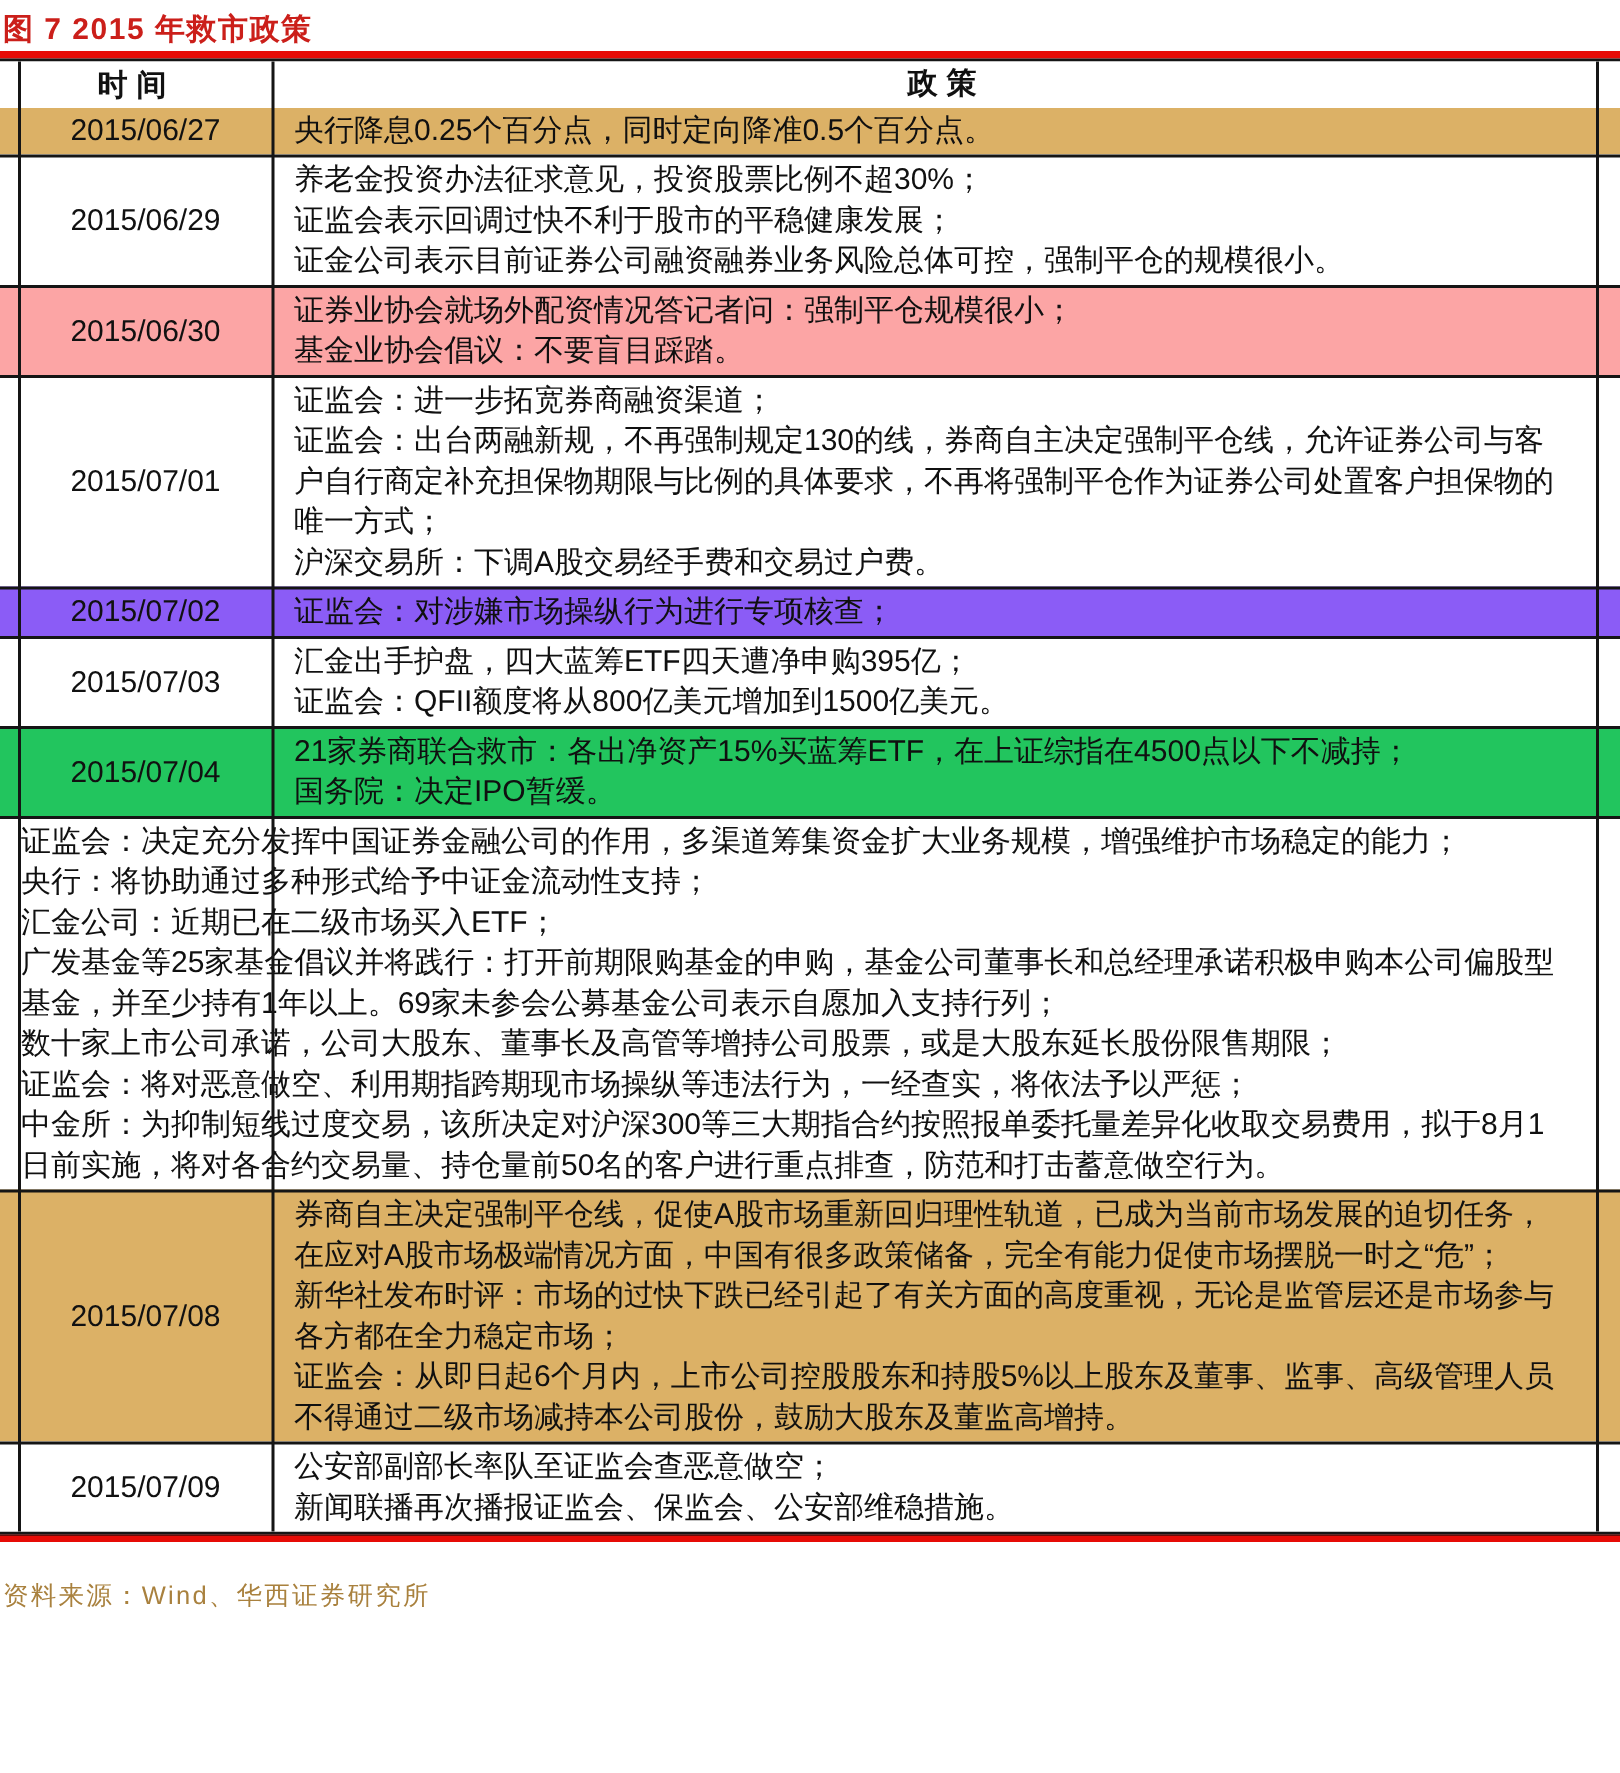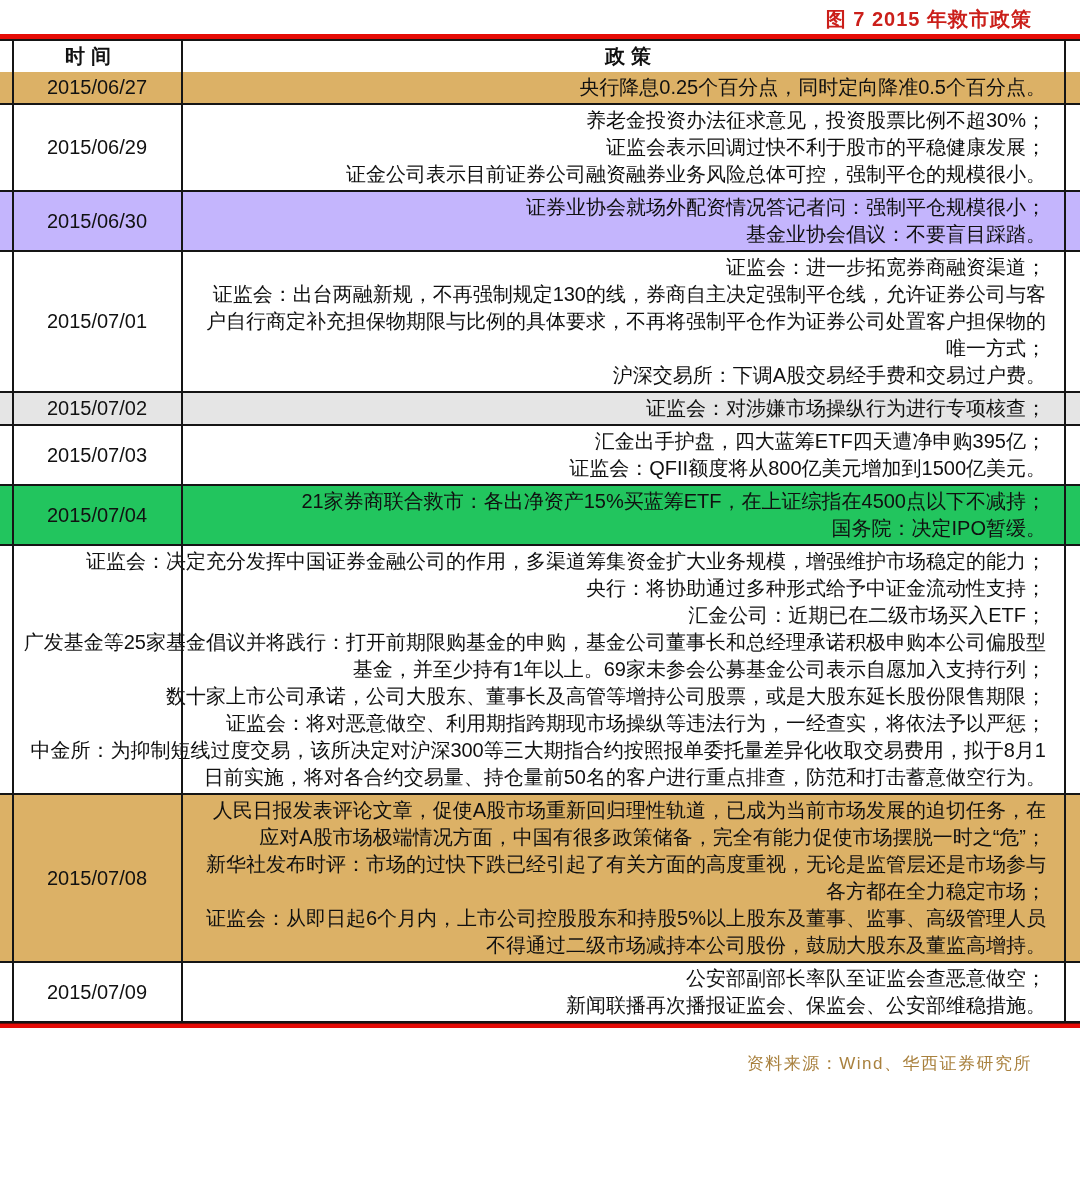--- a/index.html
+++ b/index.html
@@ -8,7 +8,7 @@
     font-family: "Liberation Sans", "DejaVu Sans", sans-serif;
     color: #101010;
   }
-  .page { width: 1032px; height: 1182px; position: relative; text-align: right; }
+  .page { width: 1032px; height: 1182px; position: relative; }
 
   .title {
     color: #cb1f1a;

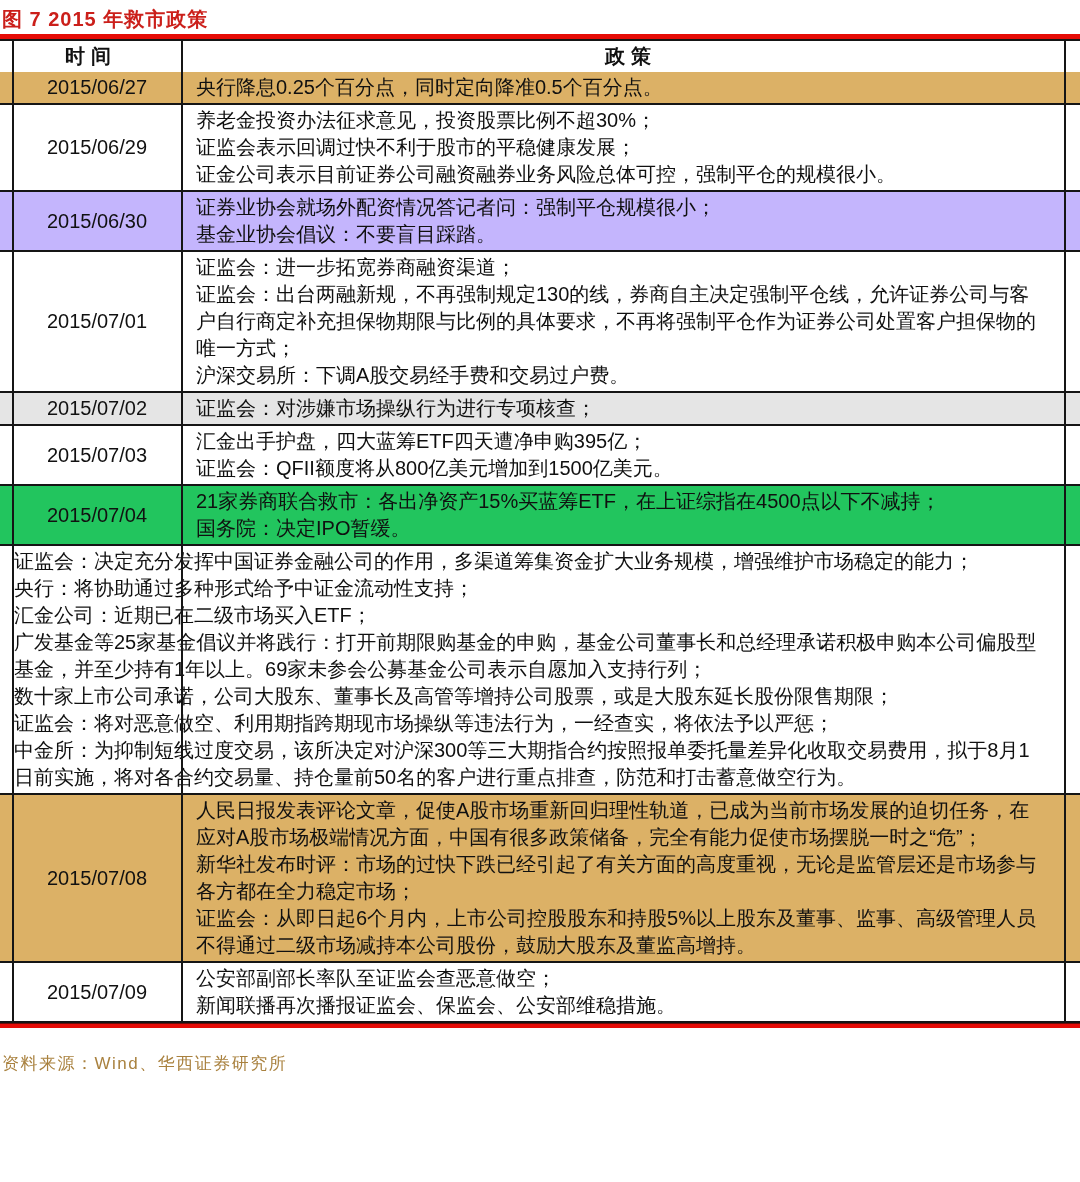--- a/index.html
+++ b/index.html
@@ -115,7 +115,7 @@
             <div class="policy-line">证金公司表示目前证券公司融资融券业务风险总体可控，强制平仓的规模很小。</div>
           </div>
         </div>
-        <div class="row hl" style="background: #c4b5fd;">
+        <div class="row hl" style="background: #fca5a5;">
           <div class="cell date">2015/06/30</div>
           <div class="cell policy">
             <div class="policy-line">证券业协会就场外配资情况答记者问：强制平仓规模很小；</div>

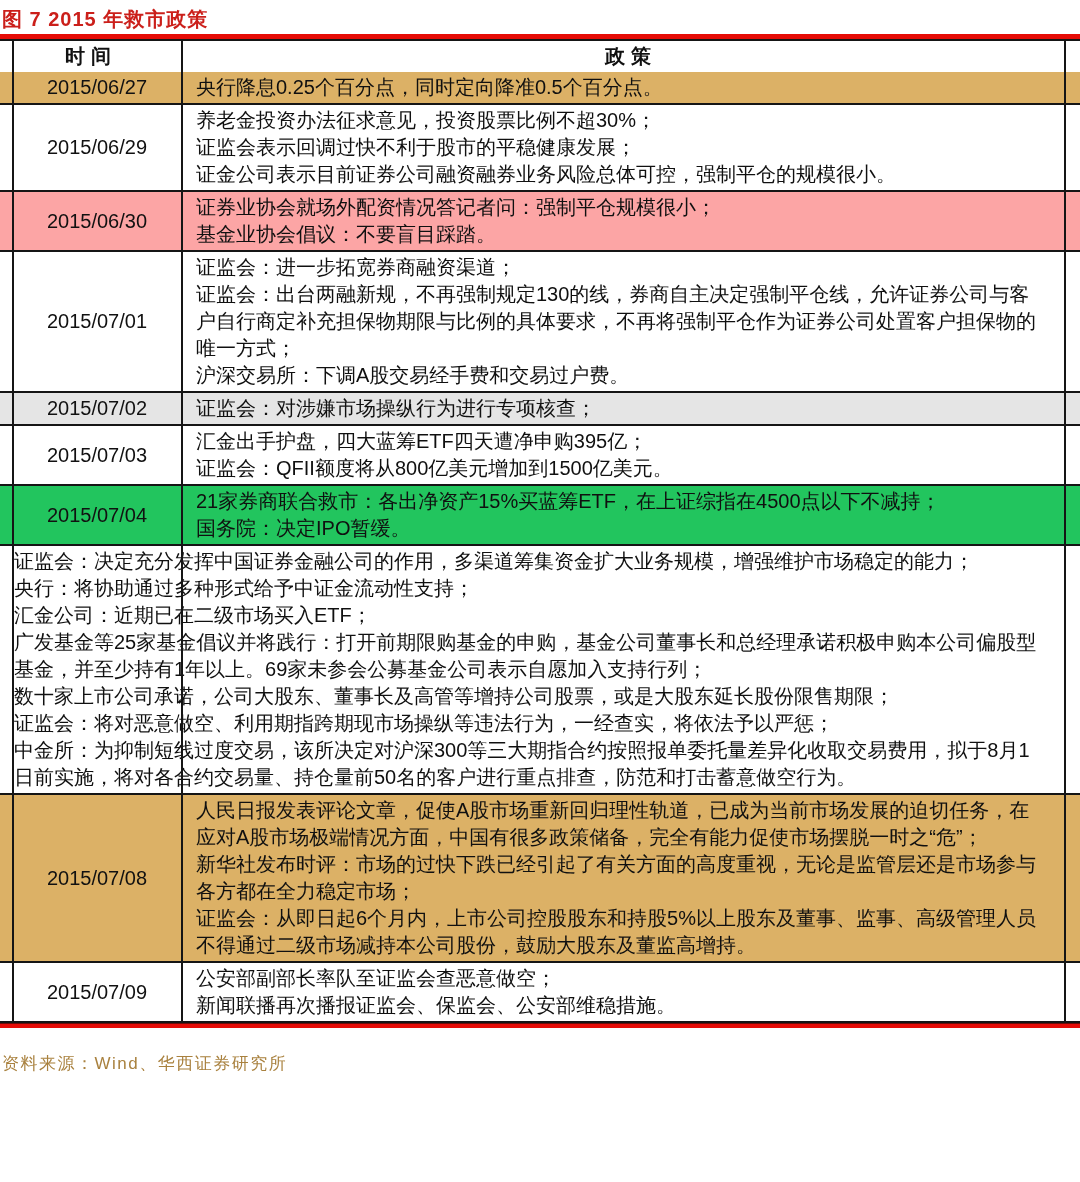--- a/index.html
+++ b/index.html
@@ -130,7 +130,7 @@
             <div class="policy-line">沪深交易所：下调A股交易经手费和交易过户费。</div>
           </div>
         </div>
-        <div class="row hl" style="background: #e5e5e5;">
+        <div class="row hl" style="background: #8b5cf6;">
           <div class="cell date">2015/07/02</div>
           <div class="cell policy">
             <div class="policy-line">证监会：对涉嫌市场操纵行为进行专项核查；</div>

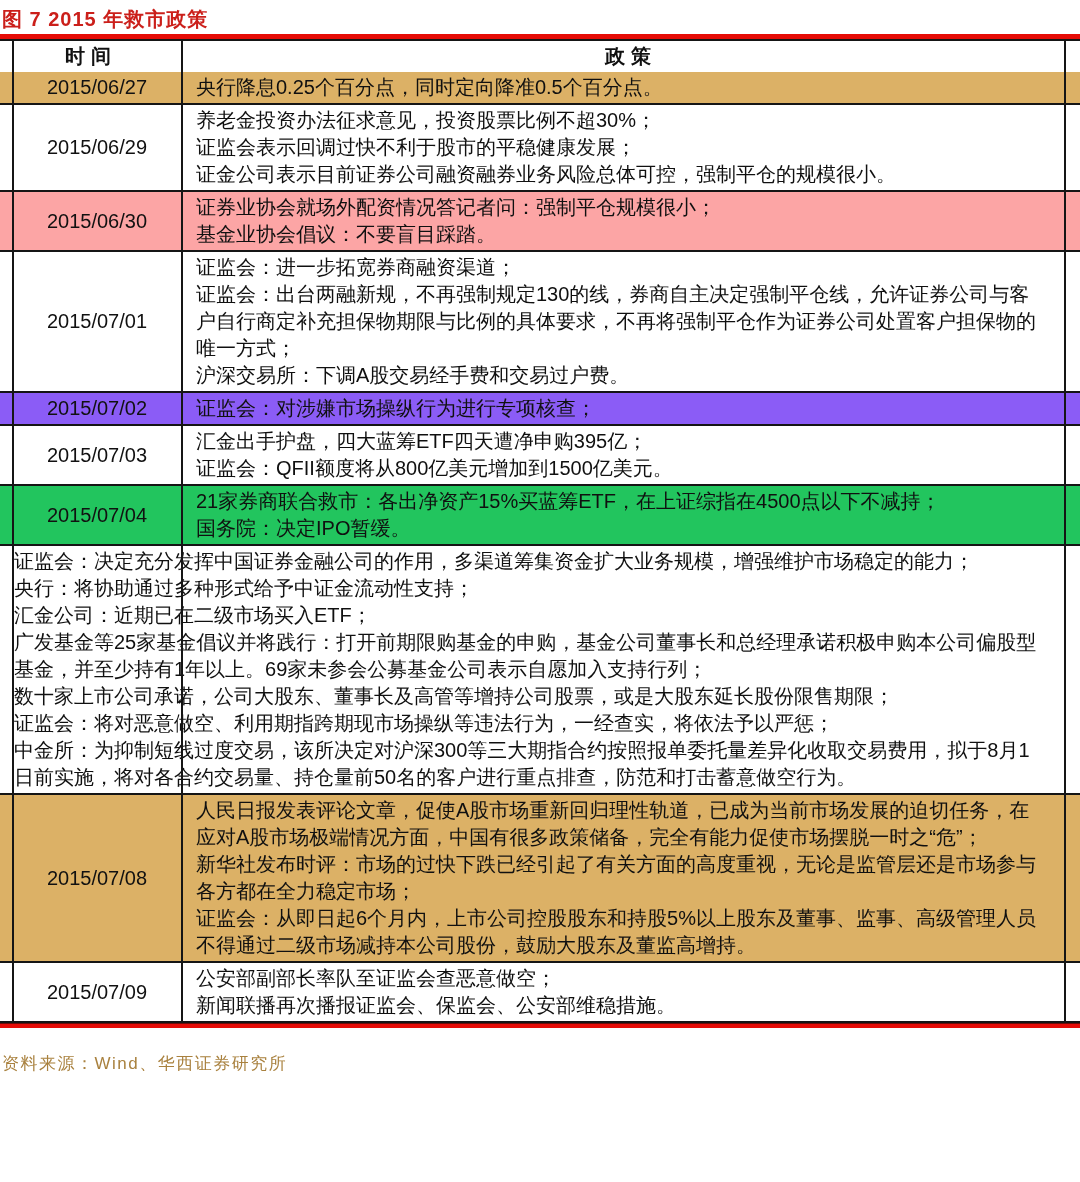--- a/index.html
+++ b/index.html
@@ -164,7 +164,7 @@
         <div class="row hl" style="background: rgb(220, 177, 102);">
           <div class="cell date">2015/07/08</div>
           <div class="cell policy">
-            <div class="policy-line">人民日报发表评论文章，促使A股市场重新回归理性轨道，已成为当前市场发展的迫切任务，在应对A股市场极端情况方面，中国有很多政策储备，完全有能力促使市场摆脱一时之“危”；</div>
+            <div class="policy-line">券商自主决定强制平仓线，促使A股市场重新回归理性轨道，已成为当前市场发展的迫切任务，在应对A股市场极端情况方面，中国有很多政策储备，完全有能力促使市场摆脱一时之“危”；</div>
             <div class="policy-line">新华社发布时评：市场的过快下跌已经引起了有关方面的高度重视，无论是监管层还是市场参与各方都在全力稳定市场；</div>
             <div class="policy-line">证监会：从即日起6个月内，上市公司控股股东和持股5%以上股东及董事、监事、高级管理人员不得通过二级市场减持本公司股份，鼓励大股东及董监高增持。</div>
           </div>

